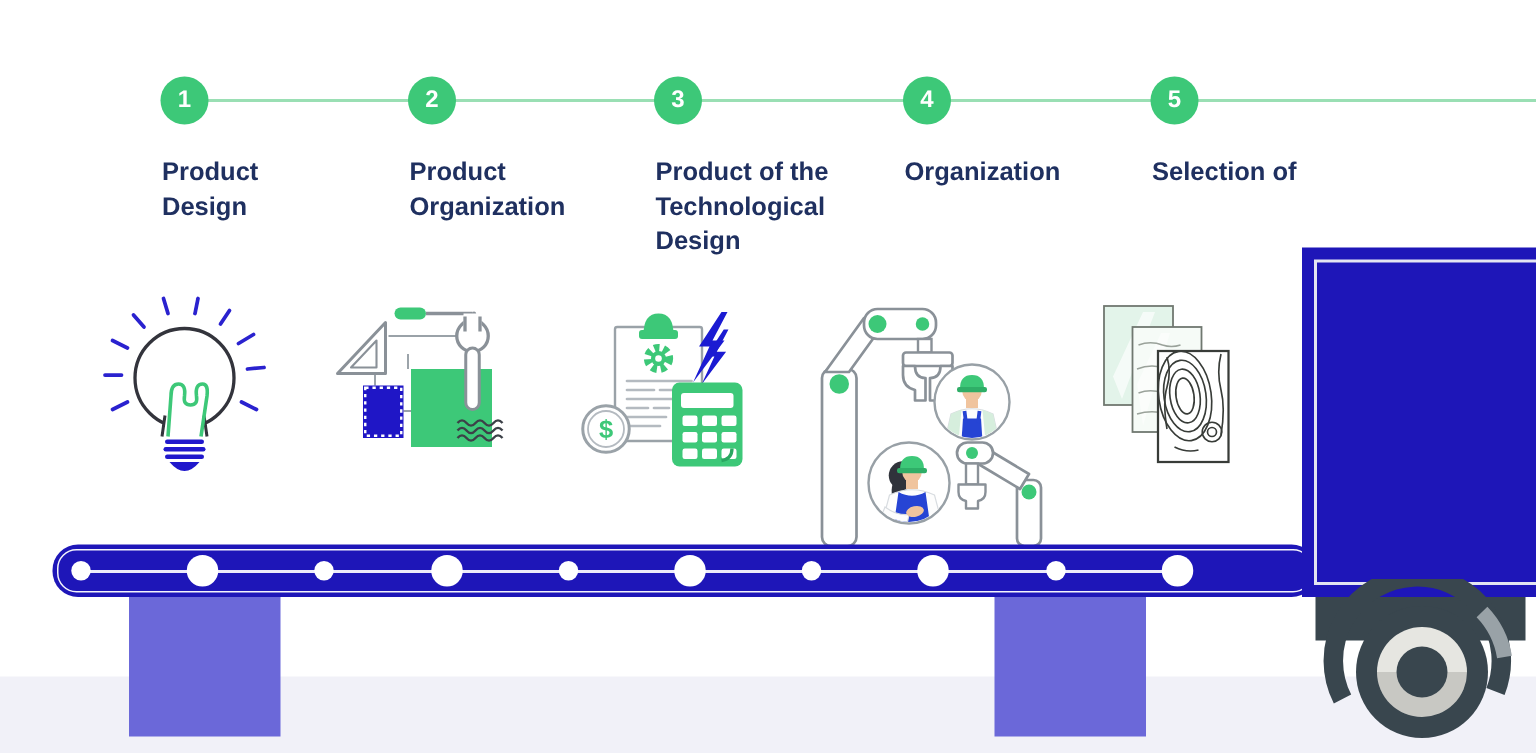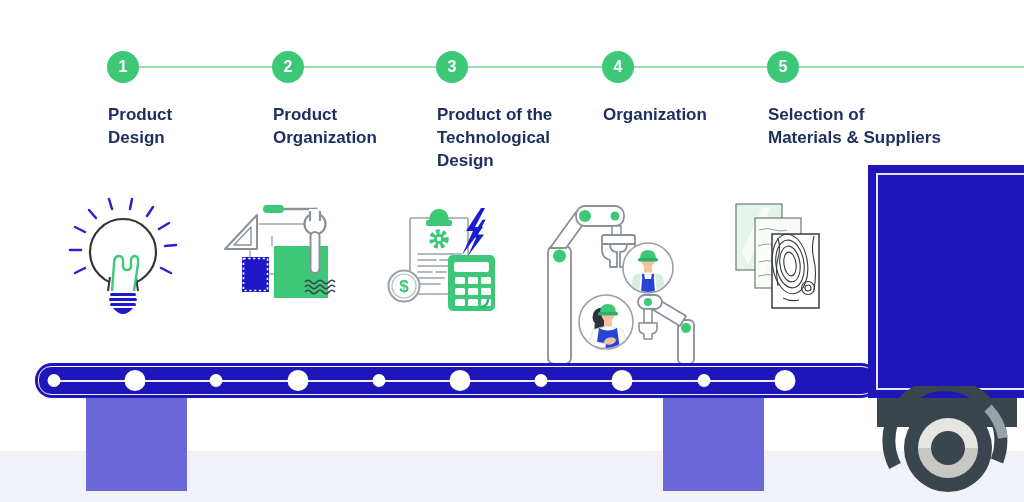--- a/index.html
+++ b/index.html
@@ -81,7 +81,6 @@
       </div>
     <div class="step-label">
       <div>Selection of</div>
-      <div>Materials &amp; Suppliers</div>
     </div>
   </div>
 

